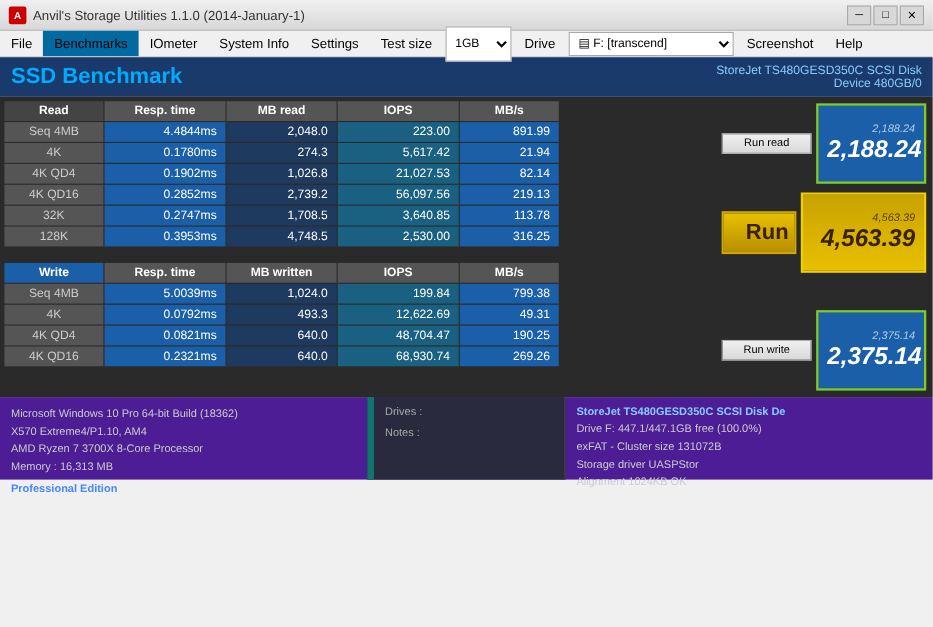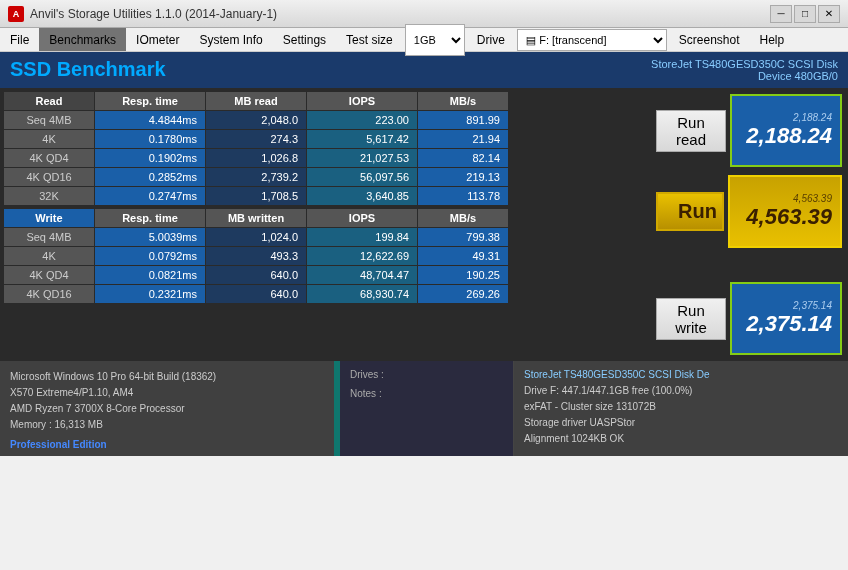--- a/index.html
+++ b/index.html
@@ -62,7 +62,7 @@
       height: 100%;
       display: flex; align-items: center;
     }
-    .menu-item.active { background: #737373; }
+    .menu-item.active { background: #0369a1; }
     .toolbar-select {
       height: 22px;
       border: 1px solid #aaa;

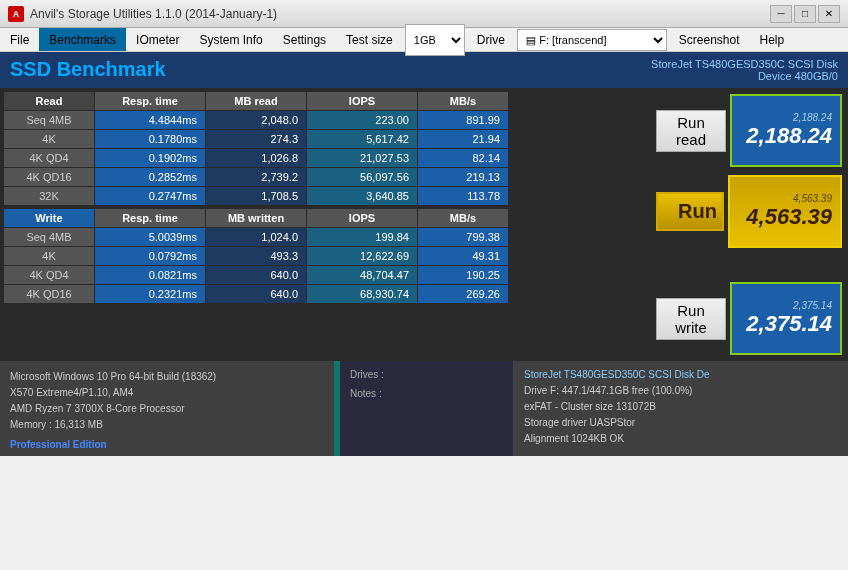--- a/index.html
+++ b/index.html
@@ -218,10 +218,10 @@
     .run-read-btn, .run-write-btn {
       background: linear-gradient(to bottom, #f0f0f0, #d8d8d8);
       border: 1px solid #aaa;
-      font-size: 15px;
+      font-size: 10px;
       padding: 3px 8px;
       cursor: pointer;
-      width: 70px;
+      width: 82px;
     }
 
     

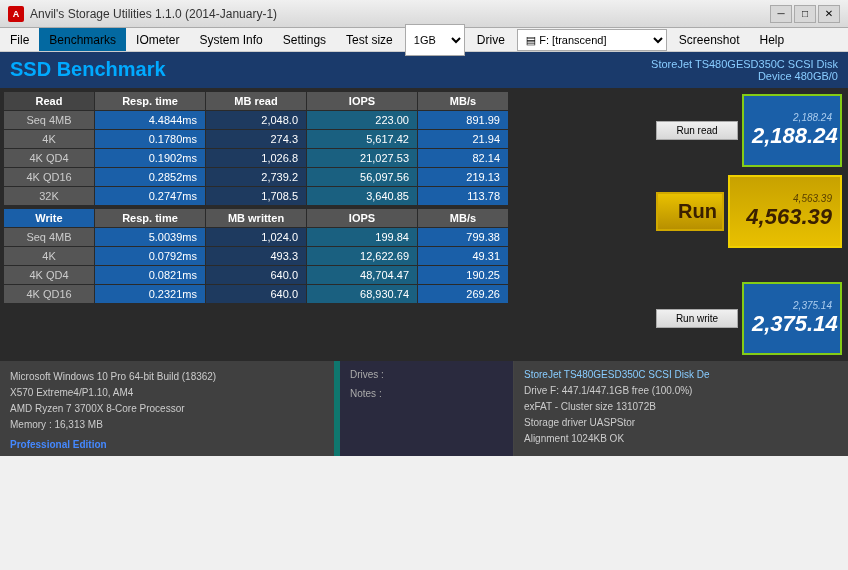--- a/index.html
+++ b/index.html
@@ -370,6 +370,13 @@
         <div class="td-cell td-teal">3,640.85</div>
         <div class="td-cell td-blue">113.78</div>
       </div>
+      <div class="table-row">
+        <div class="td-cell td-label">128K</div>
+        <div class="td-cell td-blue">0.3953ms</div>
+        <div class="td-cell td-dark">4,748.5</div>
+        <div class="td-cell td-teal">2,530.00</div>
+        <div class="td-cell td-blue">316.25</div>
+      </div>
 
       <div class="section-header-row" style="margin-top:4px;">
         <div class="sh-cell sh-write">Write</div>

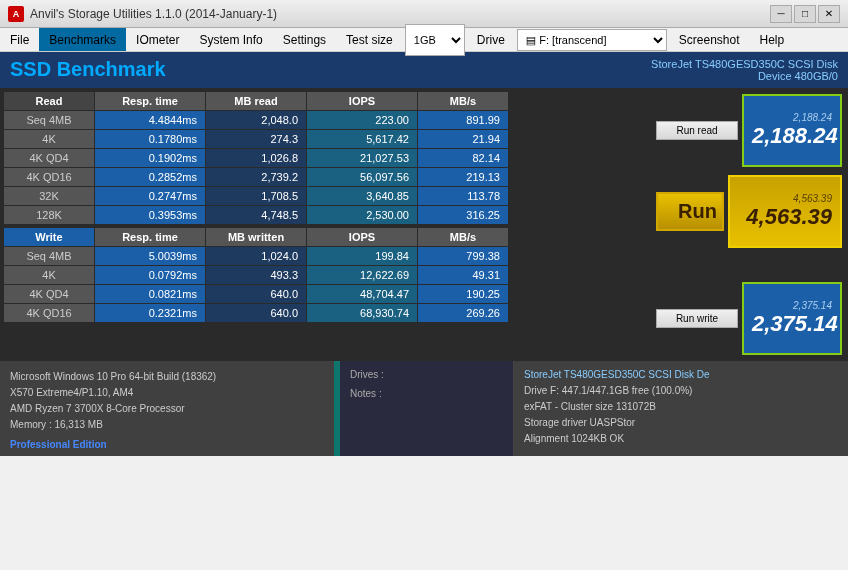--- a/index.html
+++ b/index.html
@@ -378,7 +378,7 @@
         <div class="td-cell td-blue">316.25</div>
       </div>
 
-      <div class="section-header-row" style="margin-top:4px;">
+      <div class="section-header-row" style="margin-top:15px;">
         <div class="sh-cell sh-write">Write</div>
         <div class="sh-cell">Resp. time</div>
         <div class="sh-cell">MB written</div>

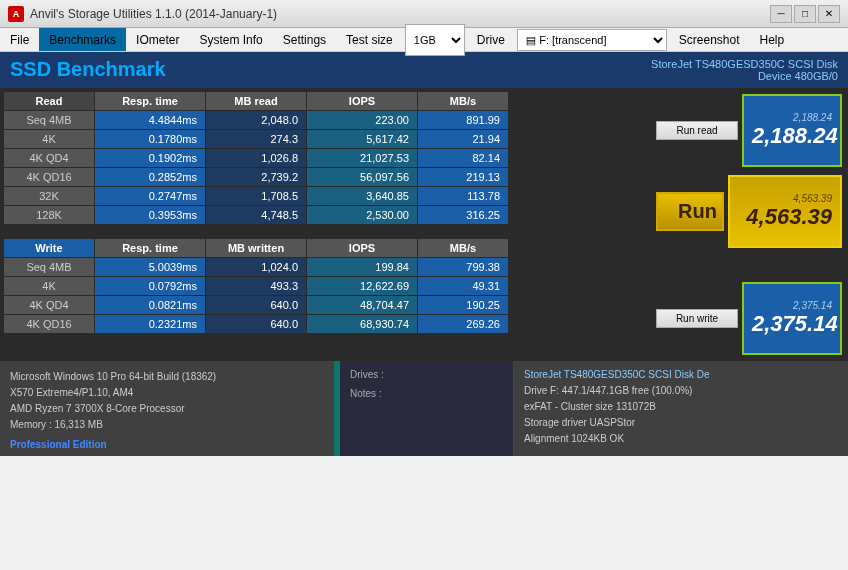--- a/index.html
+++ b/index.html
@@ -244,10 +244,10 @@
 
     
     .bottom-bar {
-      background: #404040;
+      background: #4c1d95;
       color: #ccc;
       display: flex;
-      height: 95px;
+      height: 75px;
     }
     .bottom-left {
       flex: 1;

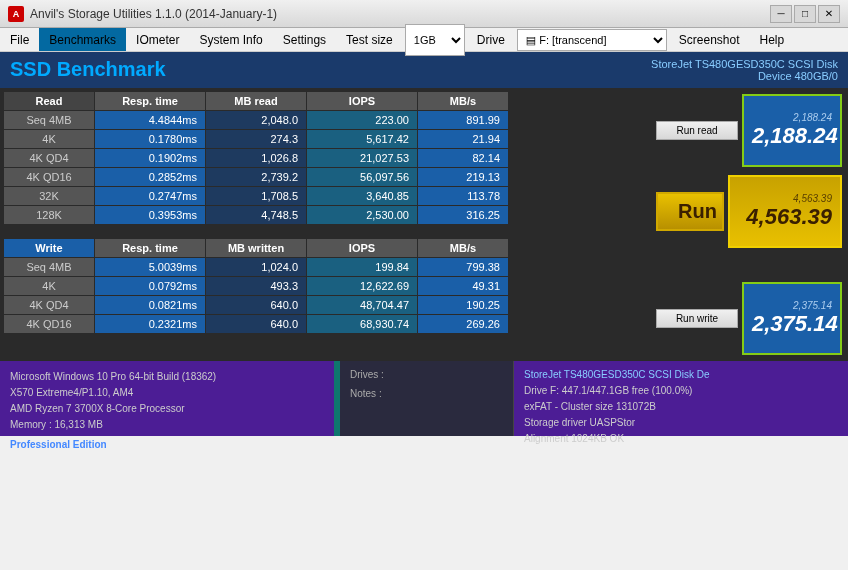--- a/index.html
+++ b/index.html
@@ -276,7 +276,7 @@
       color: #ccc;
       line-height: 1.6;
     }
-    .drive-model { color: #88ccff; font-weight: normal; }
+    .drive-model { color: #88ccff; font-weight: bold; }
   </style>
 </head>
 <body>

